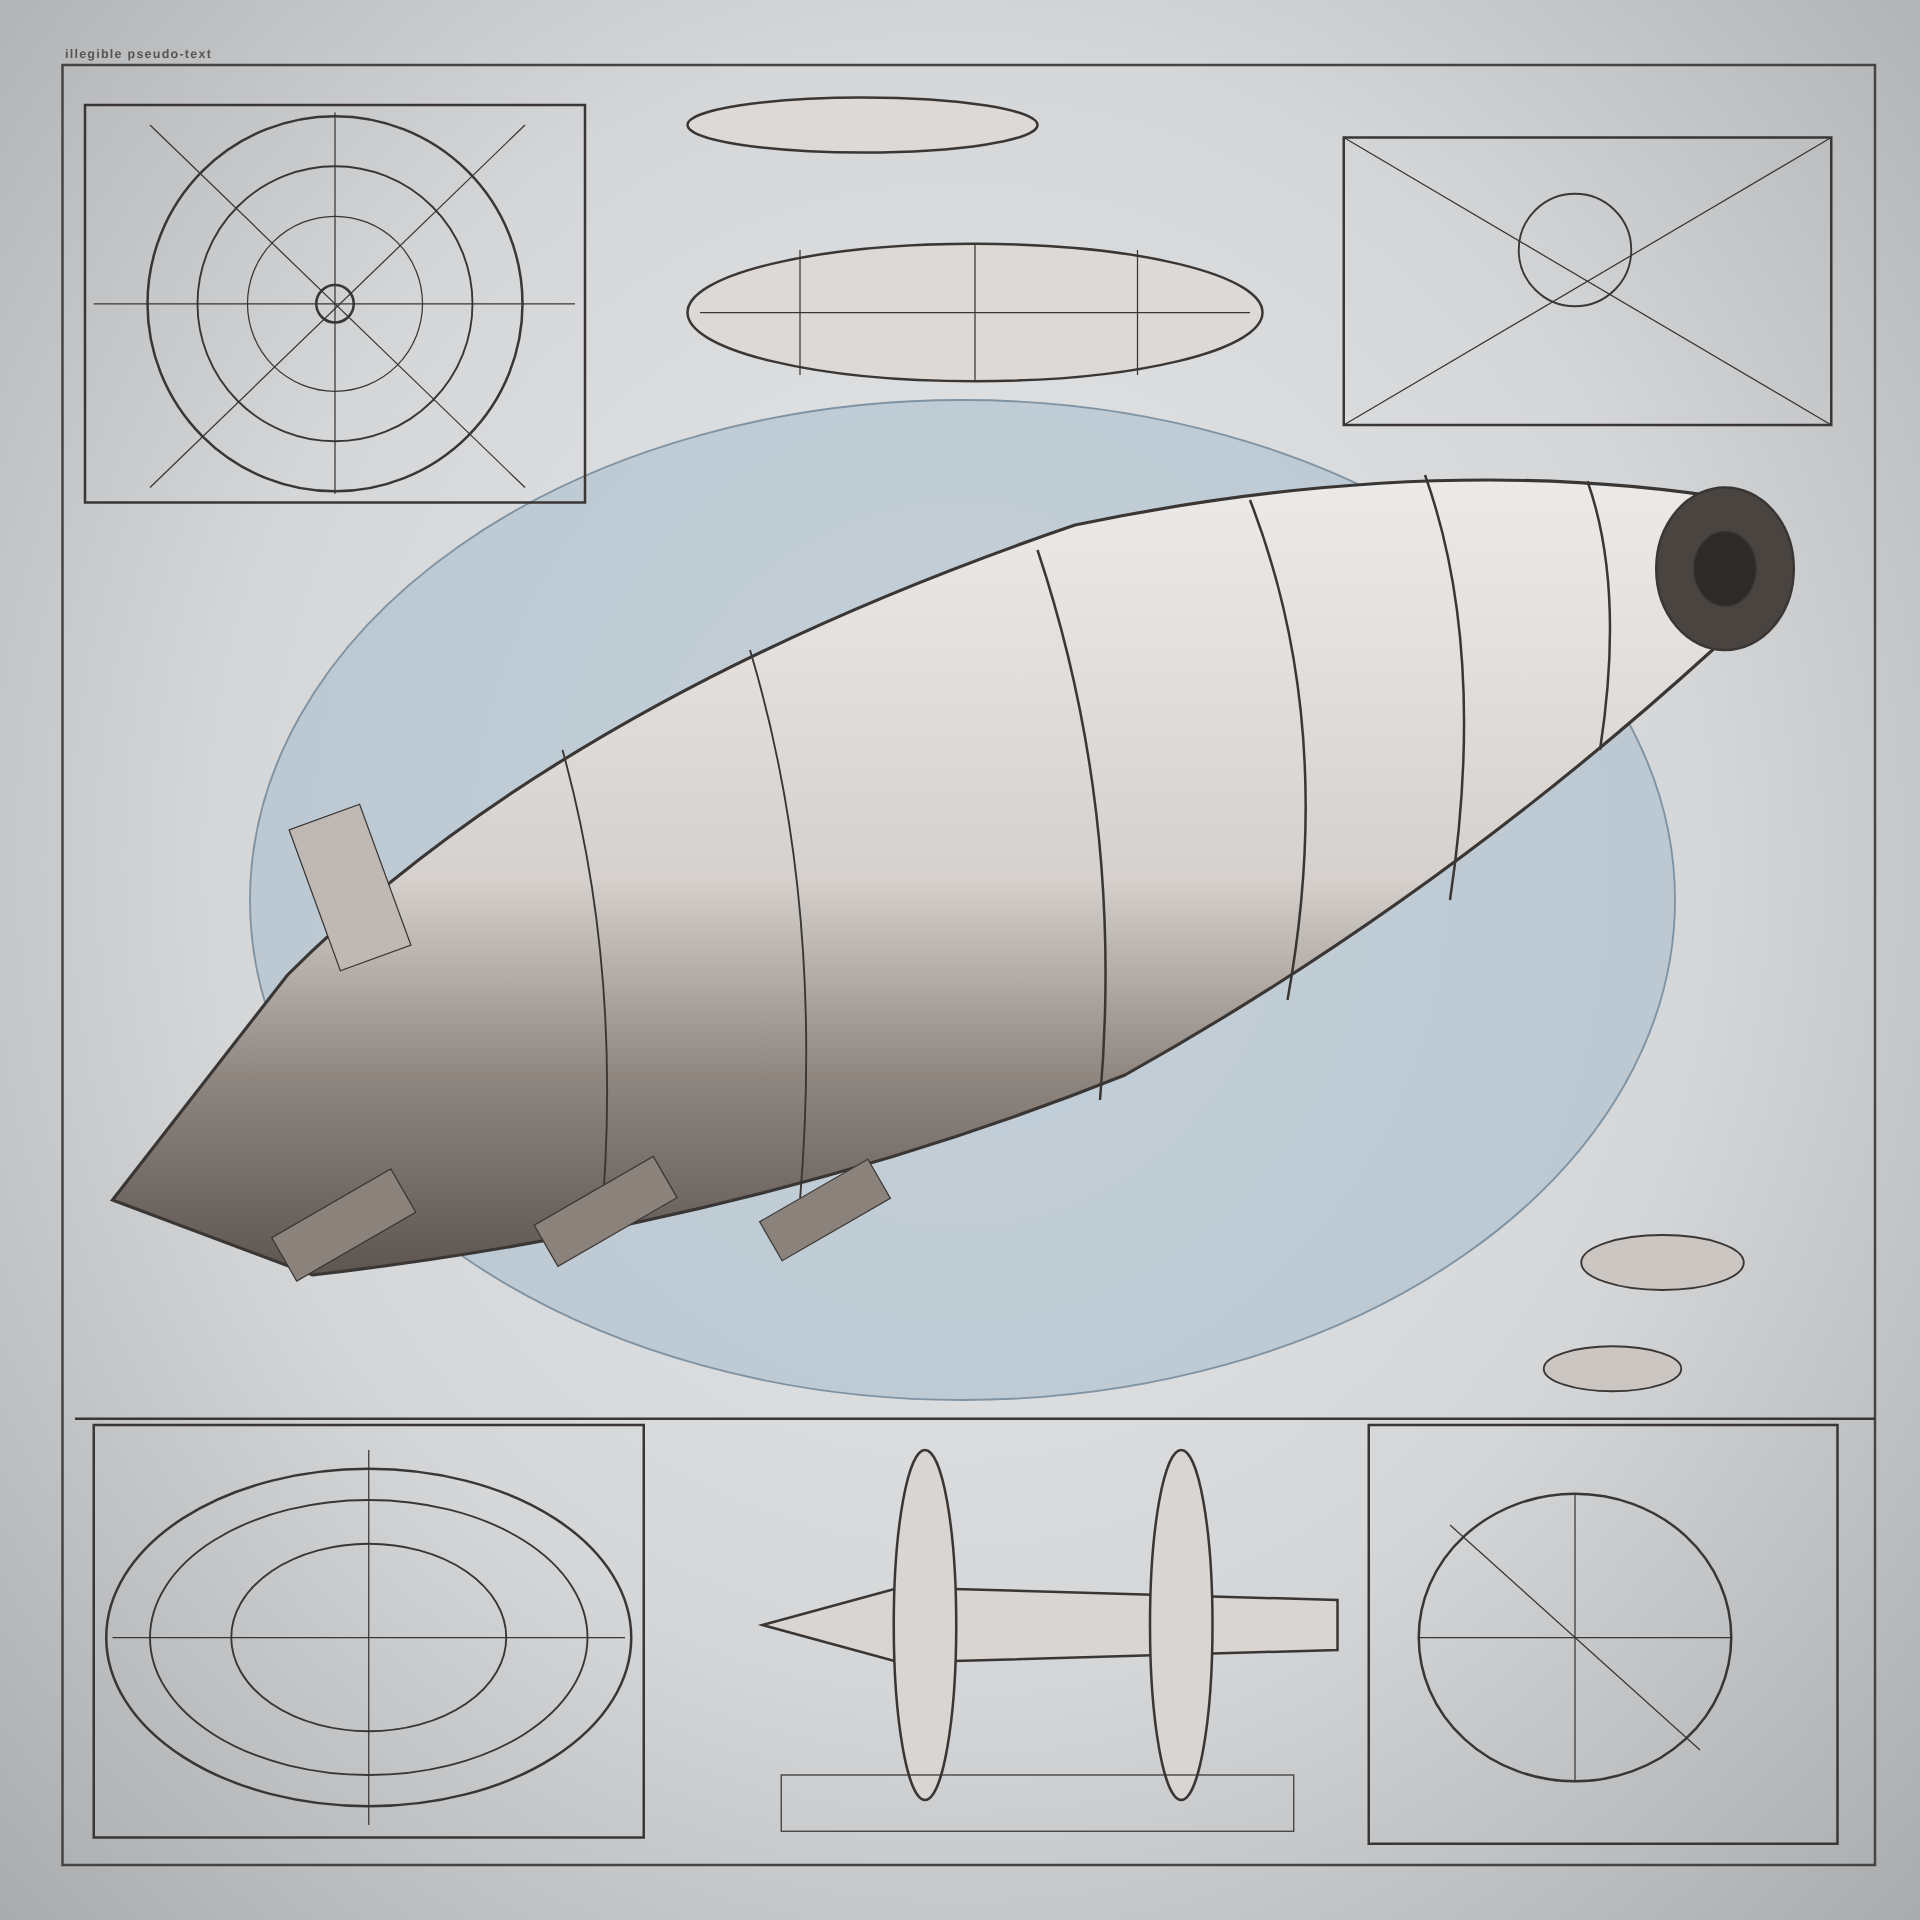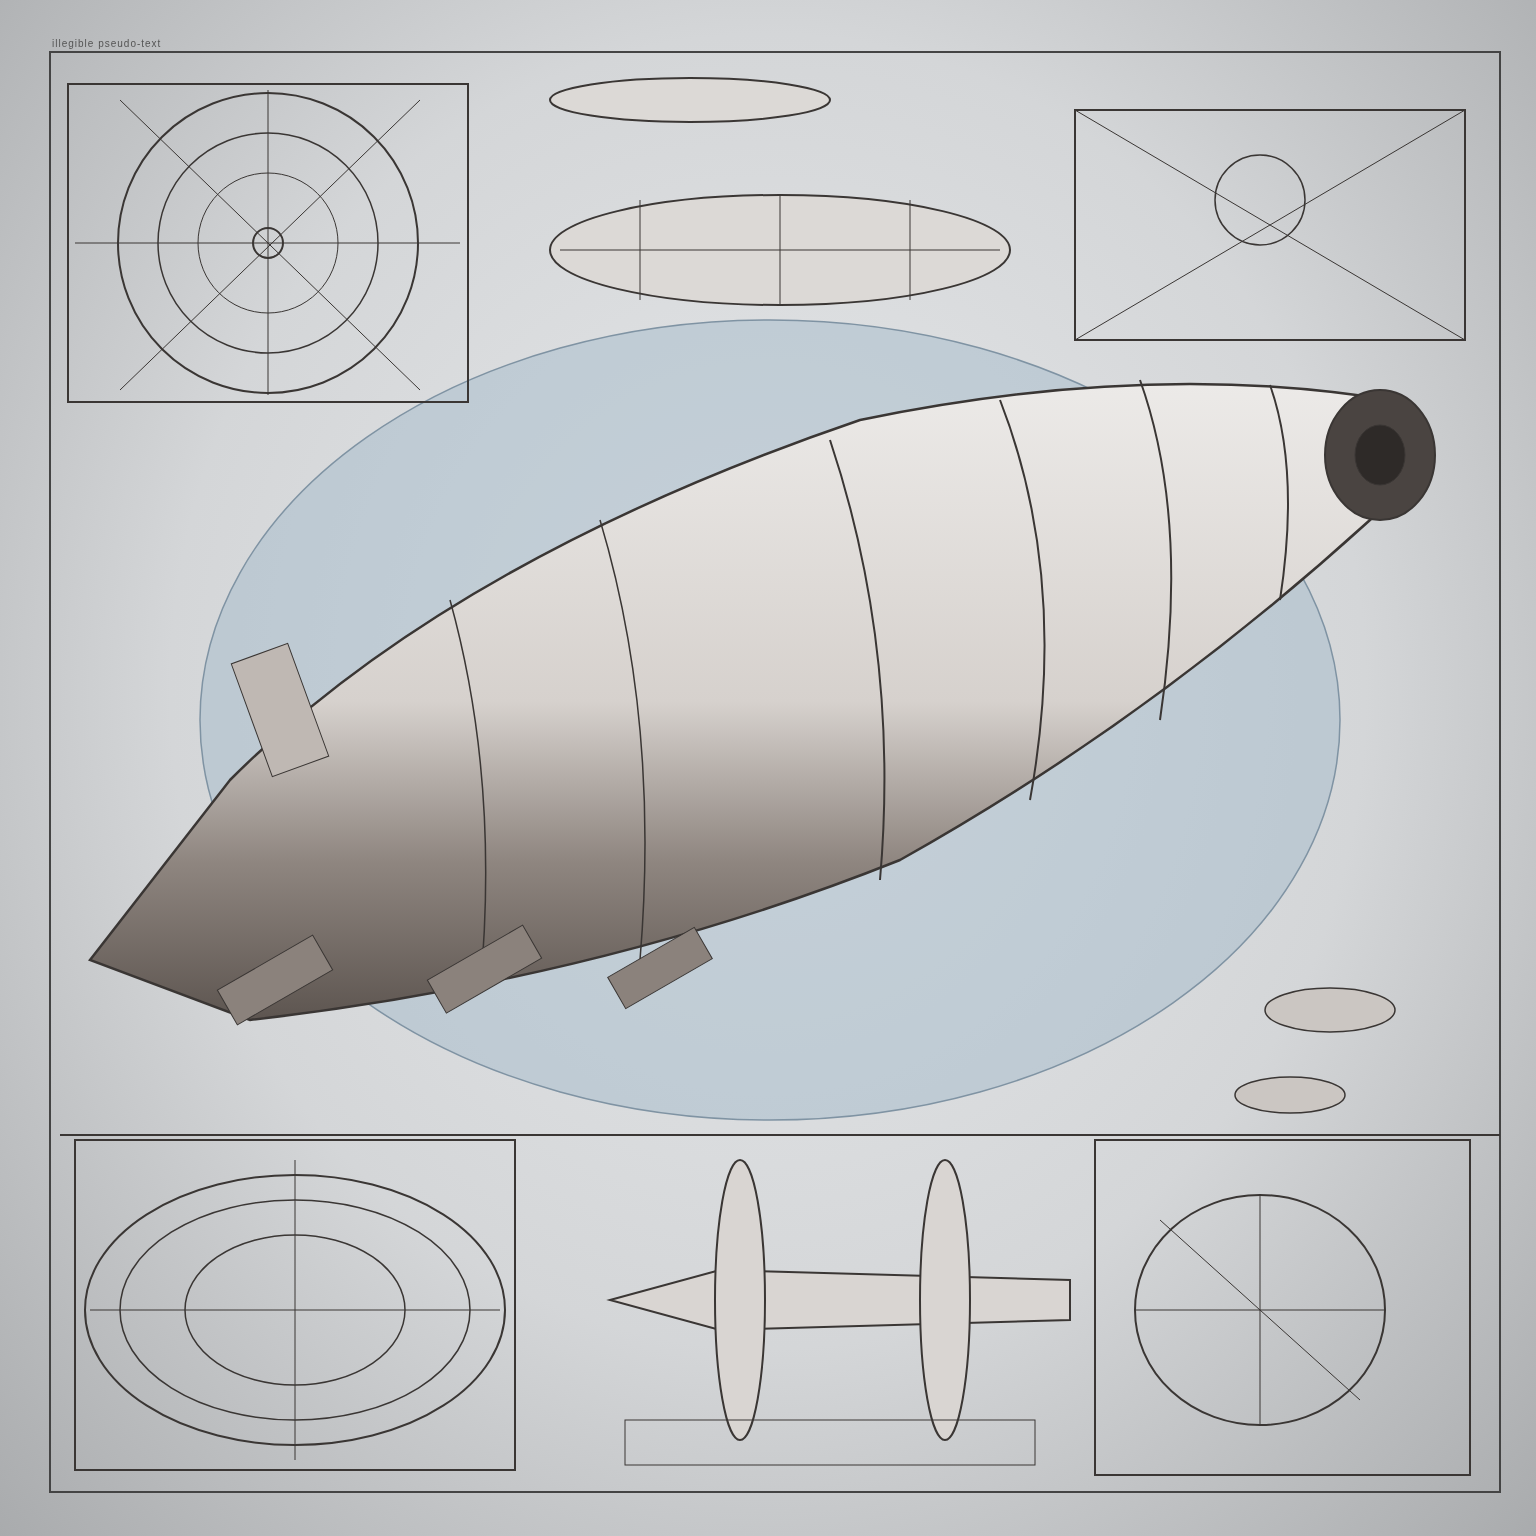--- a/index.html
+++ b/index.html
@@ -7,7 +7,7 @@
   .paper{position:absolute;left:0;top:0;width:1536px;height:1536px;
     background:radial-gradient(ellipse at 50% 45%, #e6e8ea 0%, #d4d6d8 55%, #a9abad 100%);}
   svg{position:absolute;left:0;top:0;}
-  .label{position:absolute;font-size:10px;color:#555;letter-spacing:1px;}
+  .label{position:absolute;font-size:10px;color:#555;letter-spacing:1px;font-weight:bold;}
 </style>
 </head>
 <body>

